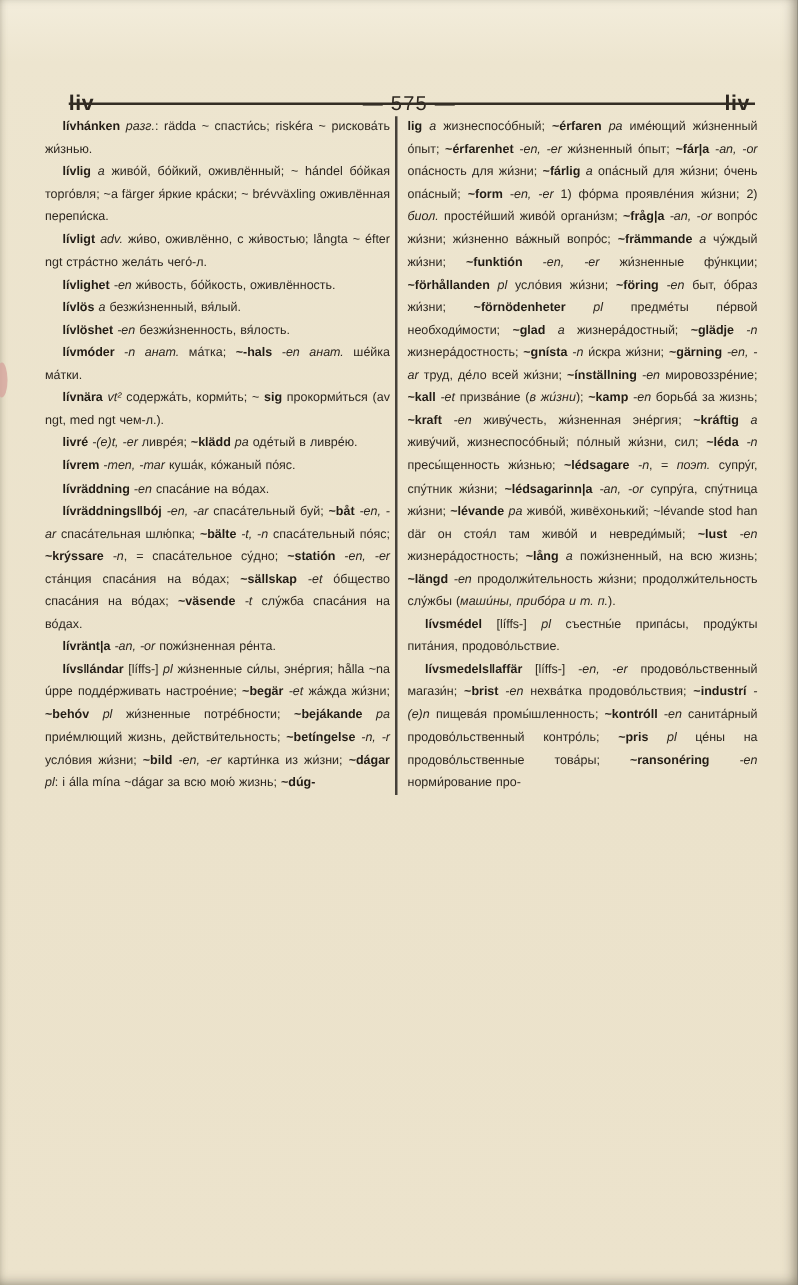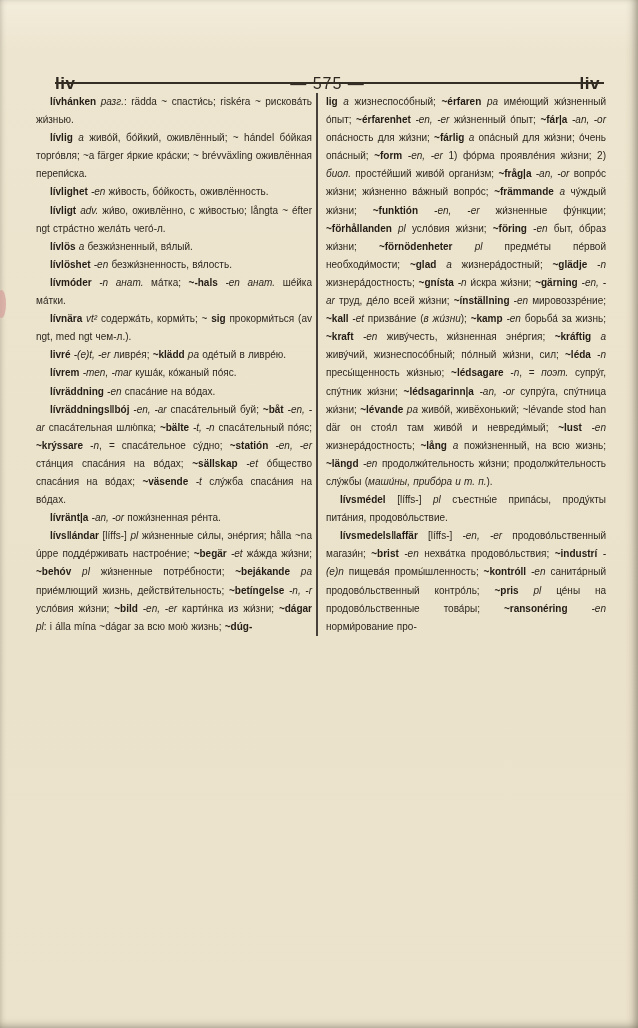--- a/index.html
+++ b/index.html
@@ -75,8 +75,8 @@
     <div class="col left" id="col-left">
         <p class="entry"><span class="bold">lívhánken</span><span class="ital"> разг.</span><span>: rädda ~ спасти́сь; riskéra ~ рискова́ть жи́знью.</span></p>
         <p class="entry"><span class="bold">lívlig</span><span class="ital"> a</span><span> живо́й, бо́йкий, оживлённый; ~ hándel бо́йкая торго́вля; ~a färger я́ркие кра́ски; ~ brévväxling оживлённая перепи́ска.</span></p>
+        <p class="entry"><span class="bold">lívligt</span><span class="ital"> adv.</span><span> жи́во, оживлённо, с жи́востью; långta ~ éfter ngt стра́стно жела́ть чего́-л.</span></p>
         <p class="entry"><span class="bold">lívlighet</span><span class="ital"> -en</span><span> жи́вость, бо́йкость, оживлённость.</span></p>
-        <p class="entry"><span class="bold">lívligt</span><span class="ital"> adv.</span><span> жи́во, оживлённо, с жи́востью; långta ~ éfter ngt стра́стно жела́ть чего́-л.</span></p>
         <p class="entry"><span class="bold">lívlös</span><span class="ital"> a</span><span> безжи́зненный, вя́лый.</span></p>
         <p class="entry"><span class="bold">lívlöshet</span><span class="ital"> -en</span><span> безжи́зненность, вя́лость.</span></p>
         <p class="entry"><span class="bold">lívmóder</span><span class="ital"> -n анат.</span><span> ма́тка; </span><span class="bold">~-hals</span><span class="ital"> -en анат.</span><span> ше́йка ма́тки.</span></p>

